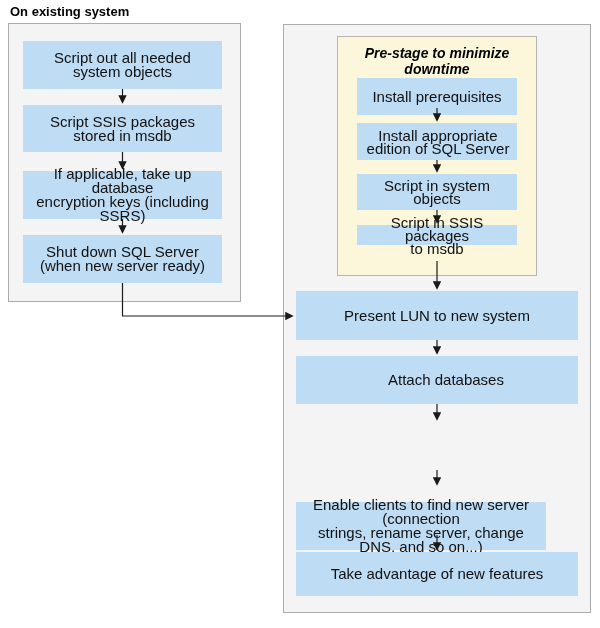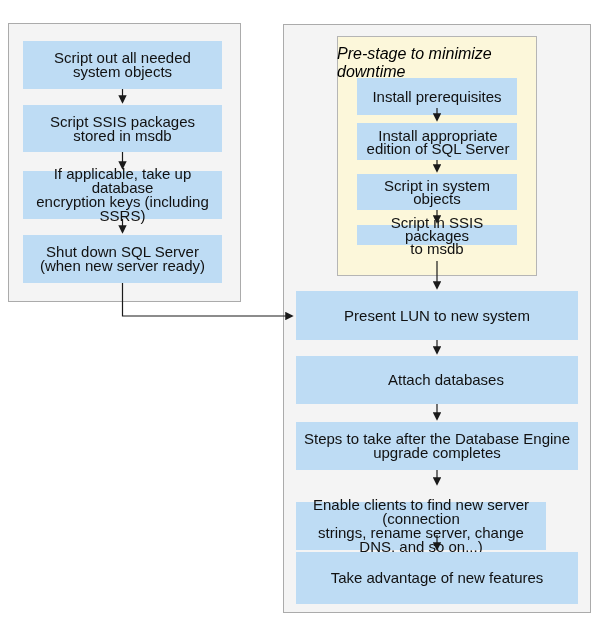--- a/index.html
+++ b/index.html
@@ -43,6 +43,7 @@
 
 <div class="canvas">
 
+  <div class="col-title" style="left:10px;top:5px;">On existing system</div>
   <div class="col-title" style="left:290px;top:5px;margin-top:21px;">On new system</div>
 
   <div class="container" style="left:8px;top:23px;width:233px;height:279px;"></div>

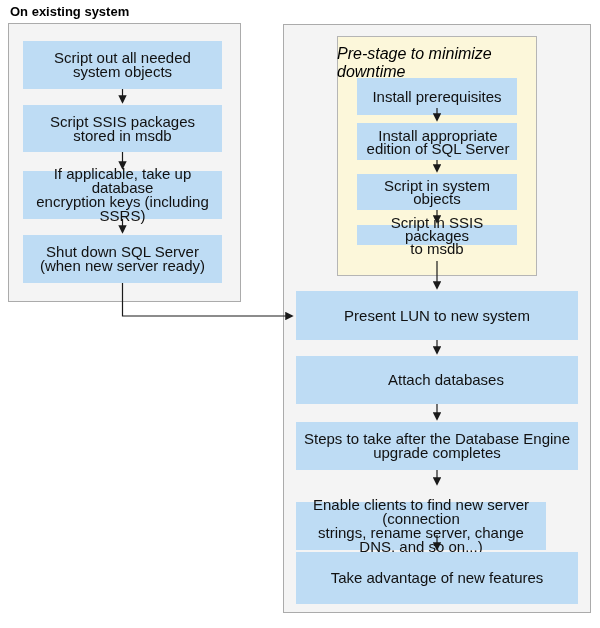--- a/index.html
+++ b/index.html
@@ -26,8 +26,8 @@
     border:1px solid var(--prestage-border);box-sizing:border-box;
   }
   .prestage-title{
-    position:absolute;font-size:16px;font-weight:normal;font-style:italic;
-    color:#000;
+    position:absolute;font-size:14px;font-weight:bold;font-style:italic;
+    text-align:center;color:#000;
   }
   .box{
     position:absolute;background:var(--box-blue);box-sizing:border-box;

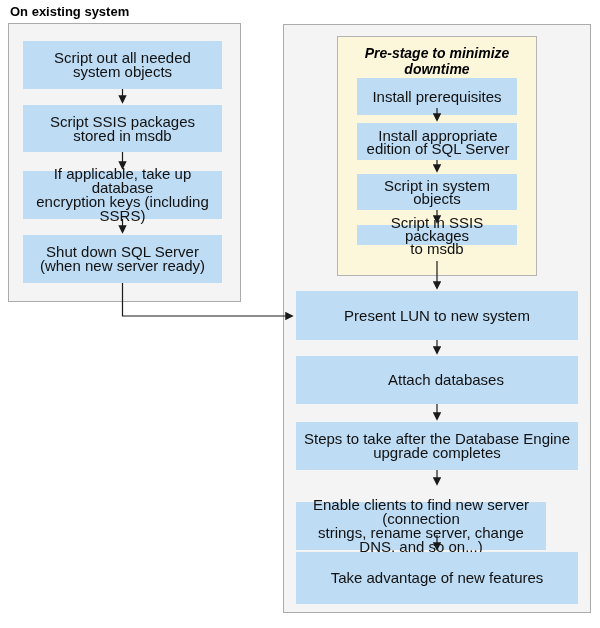--- a/index.html
+++ b/index.html
@@ -70,8 +70,6 @@
 
   <div class="box" style="left:296px;top:291px;width:282px;height:49px;">Present LUN to new system</div>
   <div class="box" style="left:296px;top:356px;width:282px;height:48px;padding-left:24px;">Attach databases</div>
-  <div class="box" style="left:296px;top:422px;width:282px;height:48px;">Steps to take after the Database Engine
-upgrade completes</div>
   <div class="box" style="left:296px;top:502px;width:250px;height:48px;">Enable clients to find new server (connection
 strings, rename server, change DNS, and so on...)</div>
   <div class="box" style="left:296px;top:552px;width:282px;height:52px;">Take advantage of new features</div>

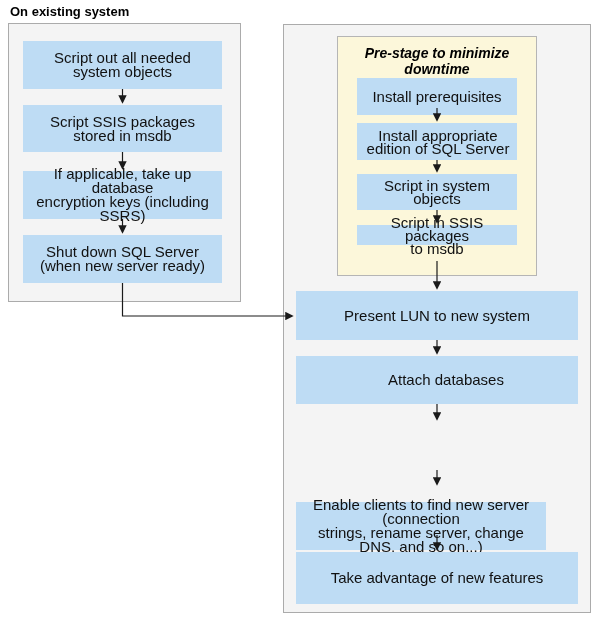--- a/index.html
+++ b/index.html
@@ -72,7 +72,7 @@
   <div class="box" style="left:296px;top:356px;width:282px;height:48px;padding-left:24px;">Attach databases</div>
   <div class="box" style="left:296px;top:502px;width:250px;height:48px;">Enable clients to find new server (connection
 strings, rename server, change DNS, and so on...)</div>
-  <div class="box" style="left:296px;top:552px;width:282px;height:52px;">Take advantage of new features</div>
+  <div class="box" style="left:296px;top:552px;width:282px;height:44px;">Take advantage of new features</div>
 
   <svg class="arrows" width="600" height="628" viewBox="0 0 600 628">
     <defs>

